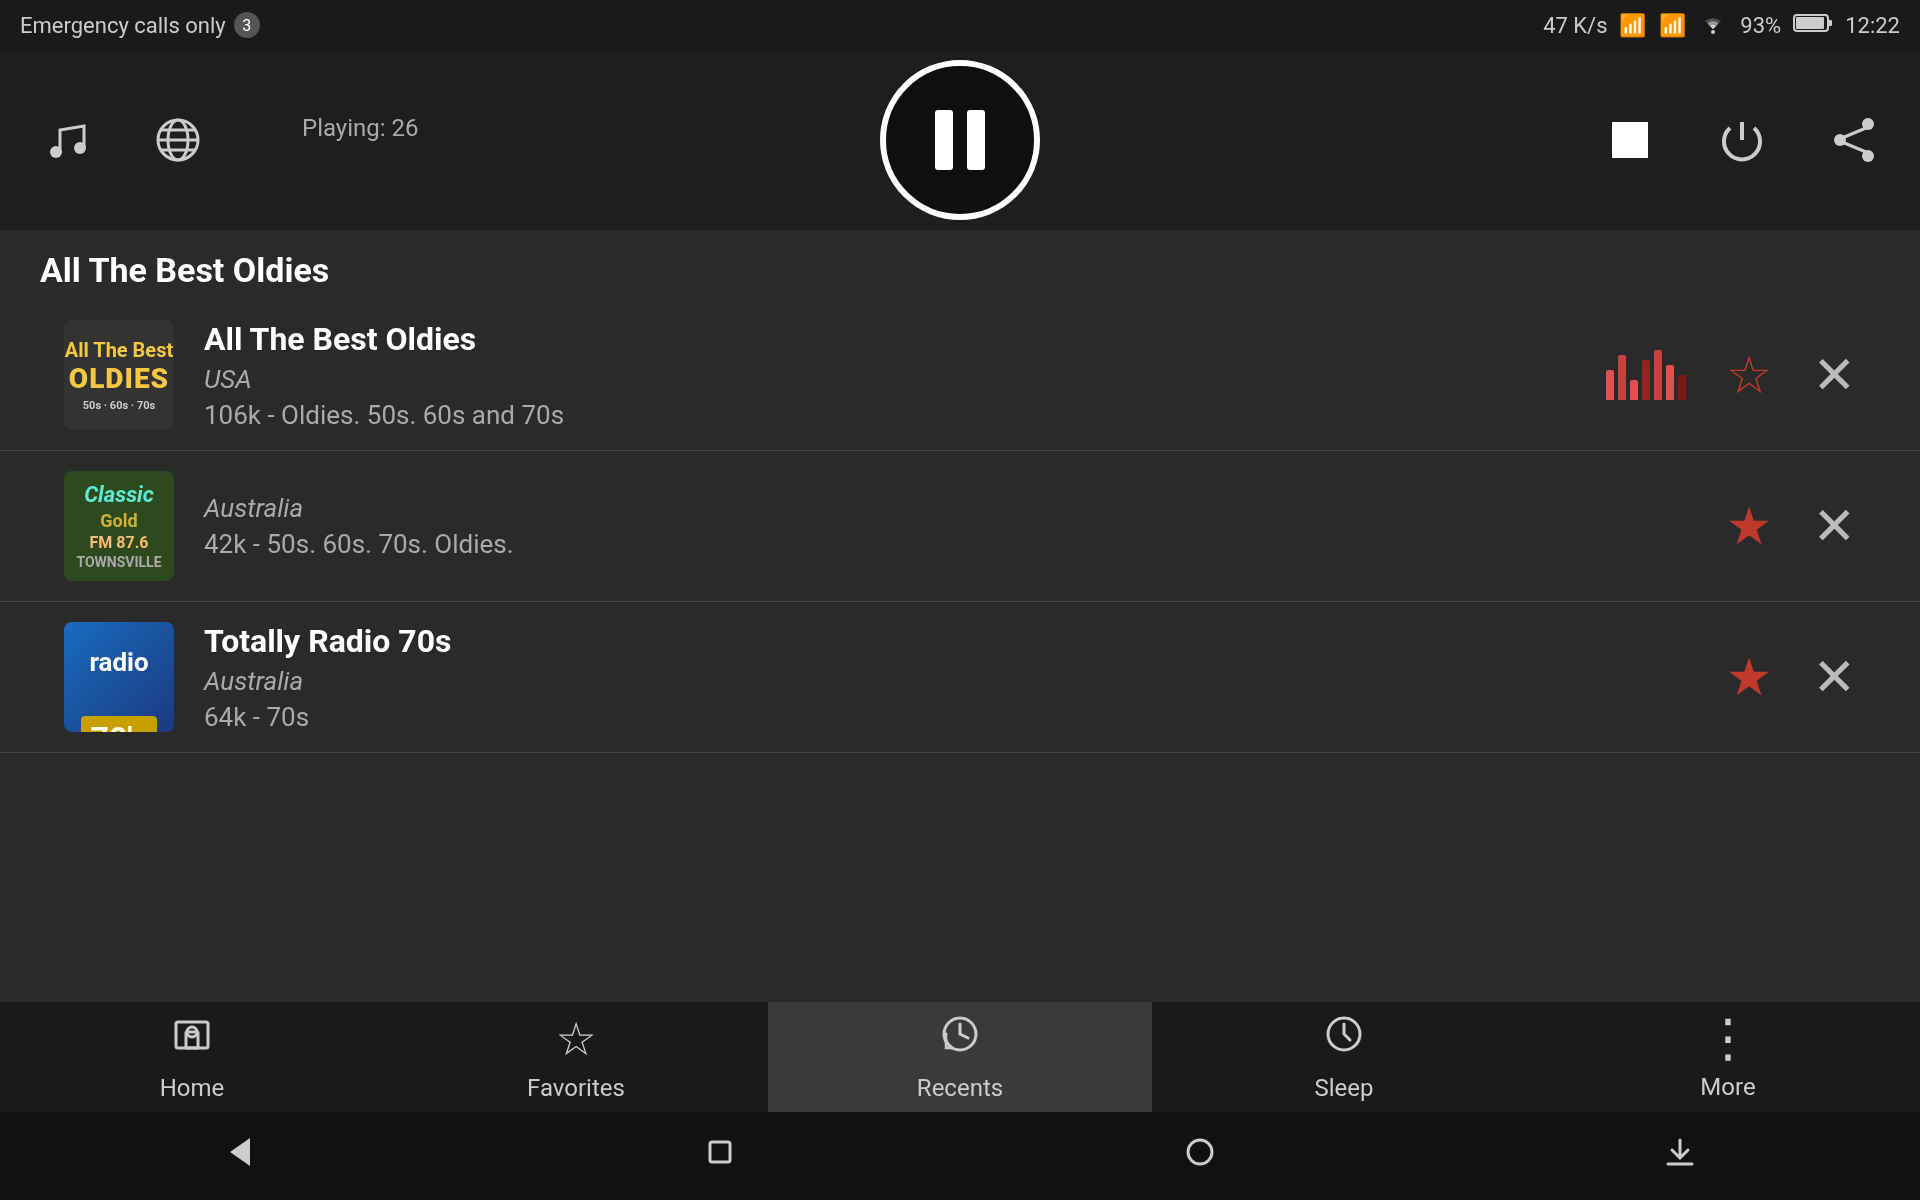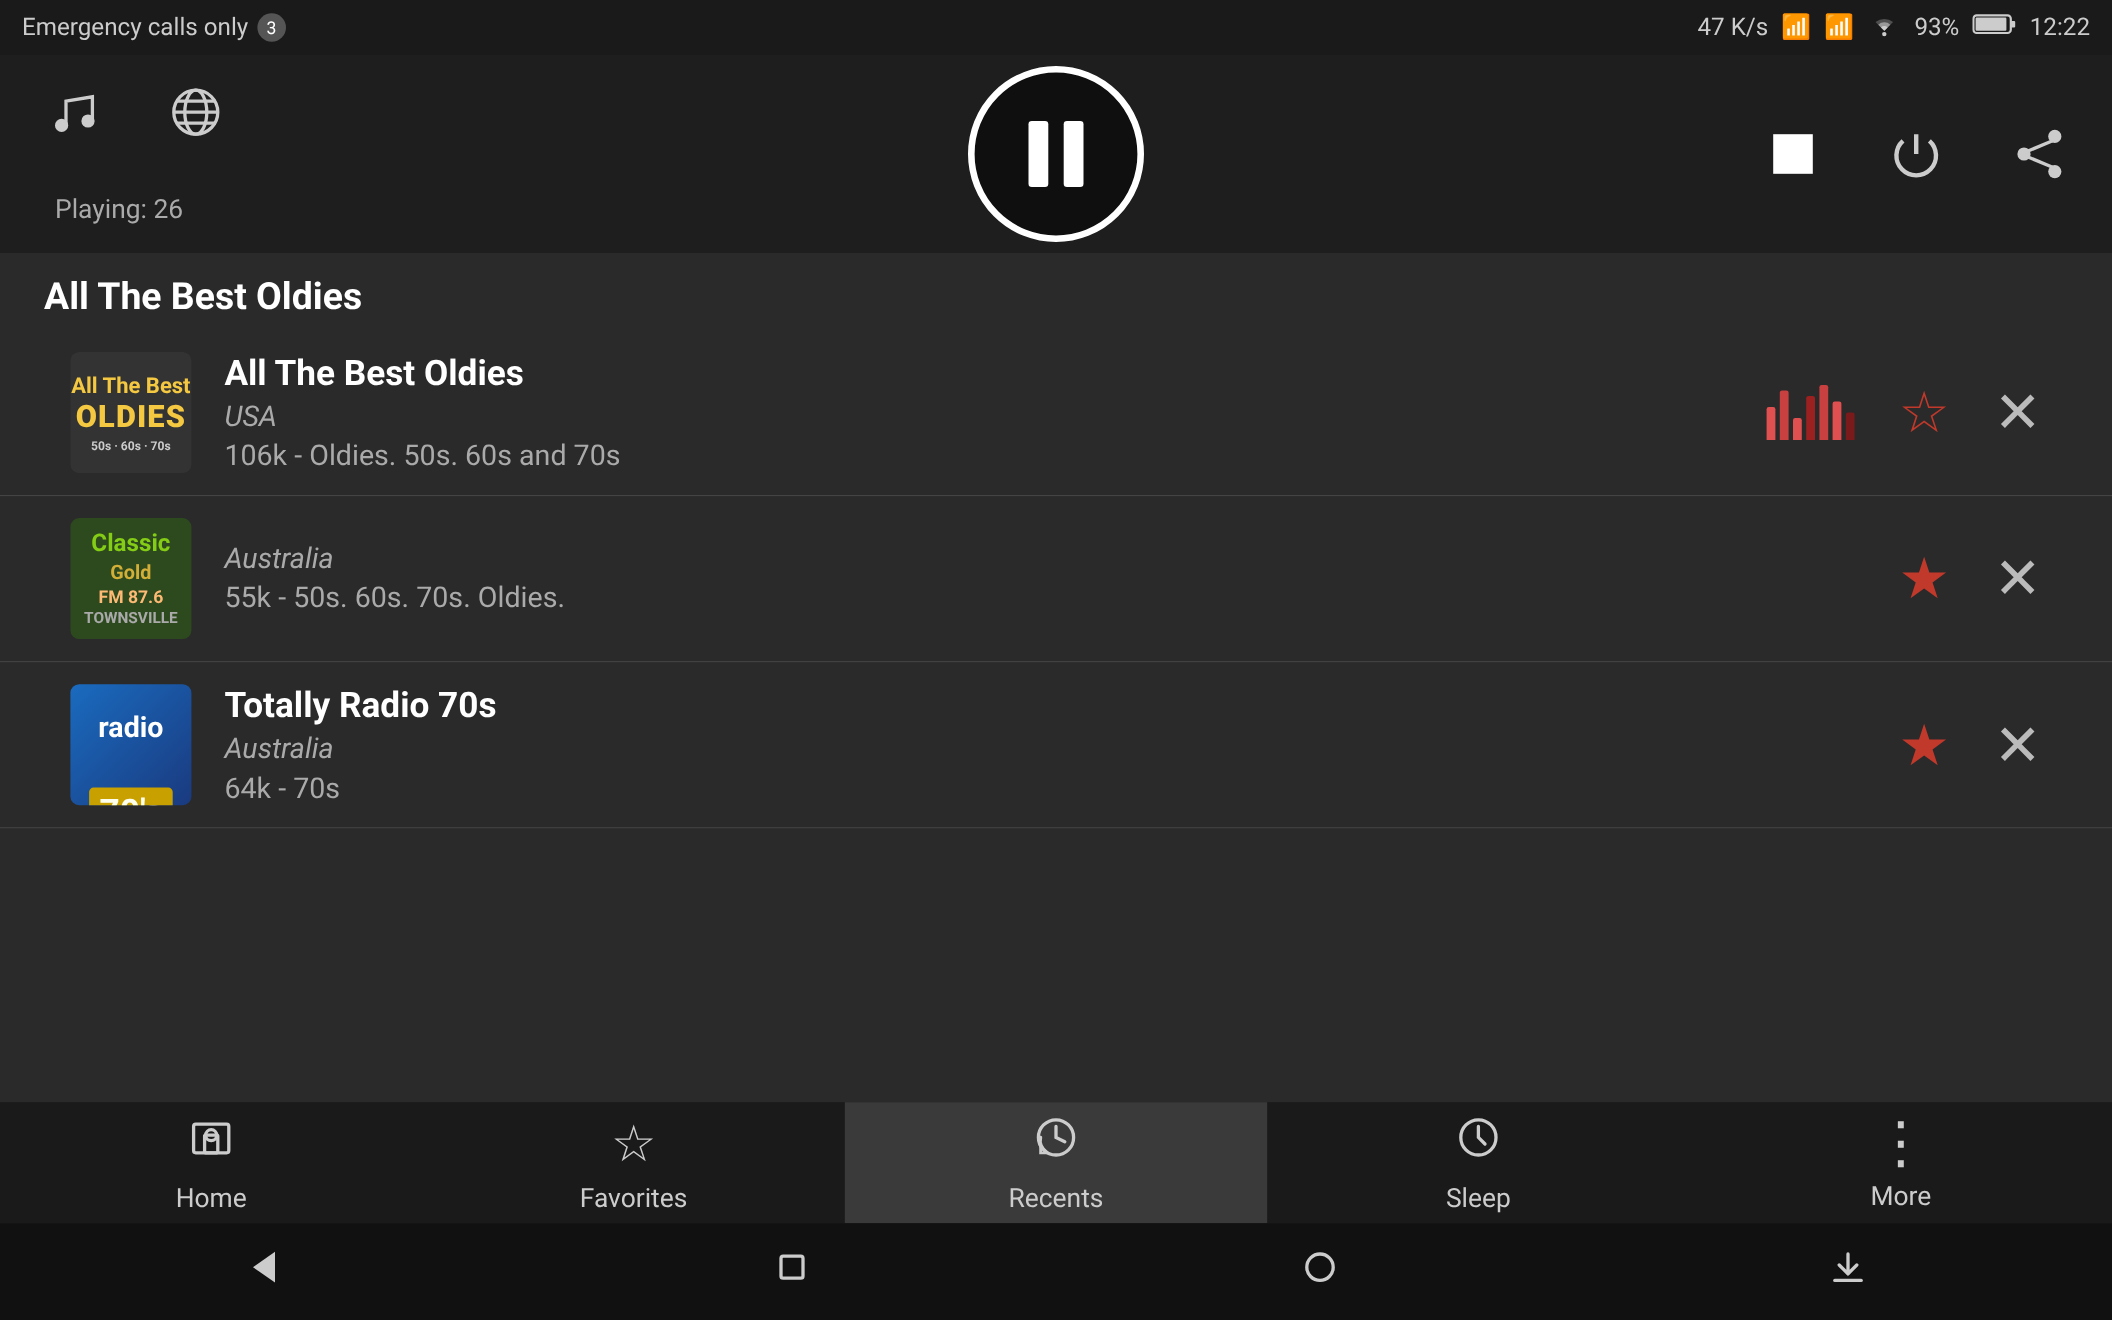--- a/index.html
+++ b/index.html
@@ -62,8 +62,7 @@
     .top-left-icons {
       display: flex;
       align-items: center;
-      gap: 48px;
-      flex-direction: column;
+      gap: 88px;
       align-items: flex-start;
     }
     .top-icons-row {

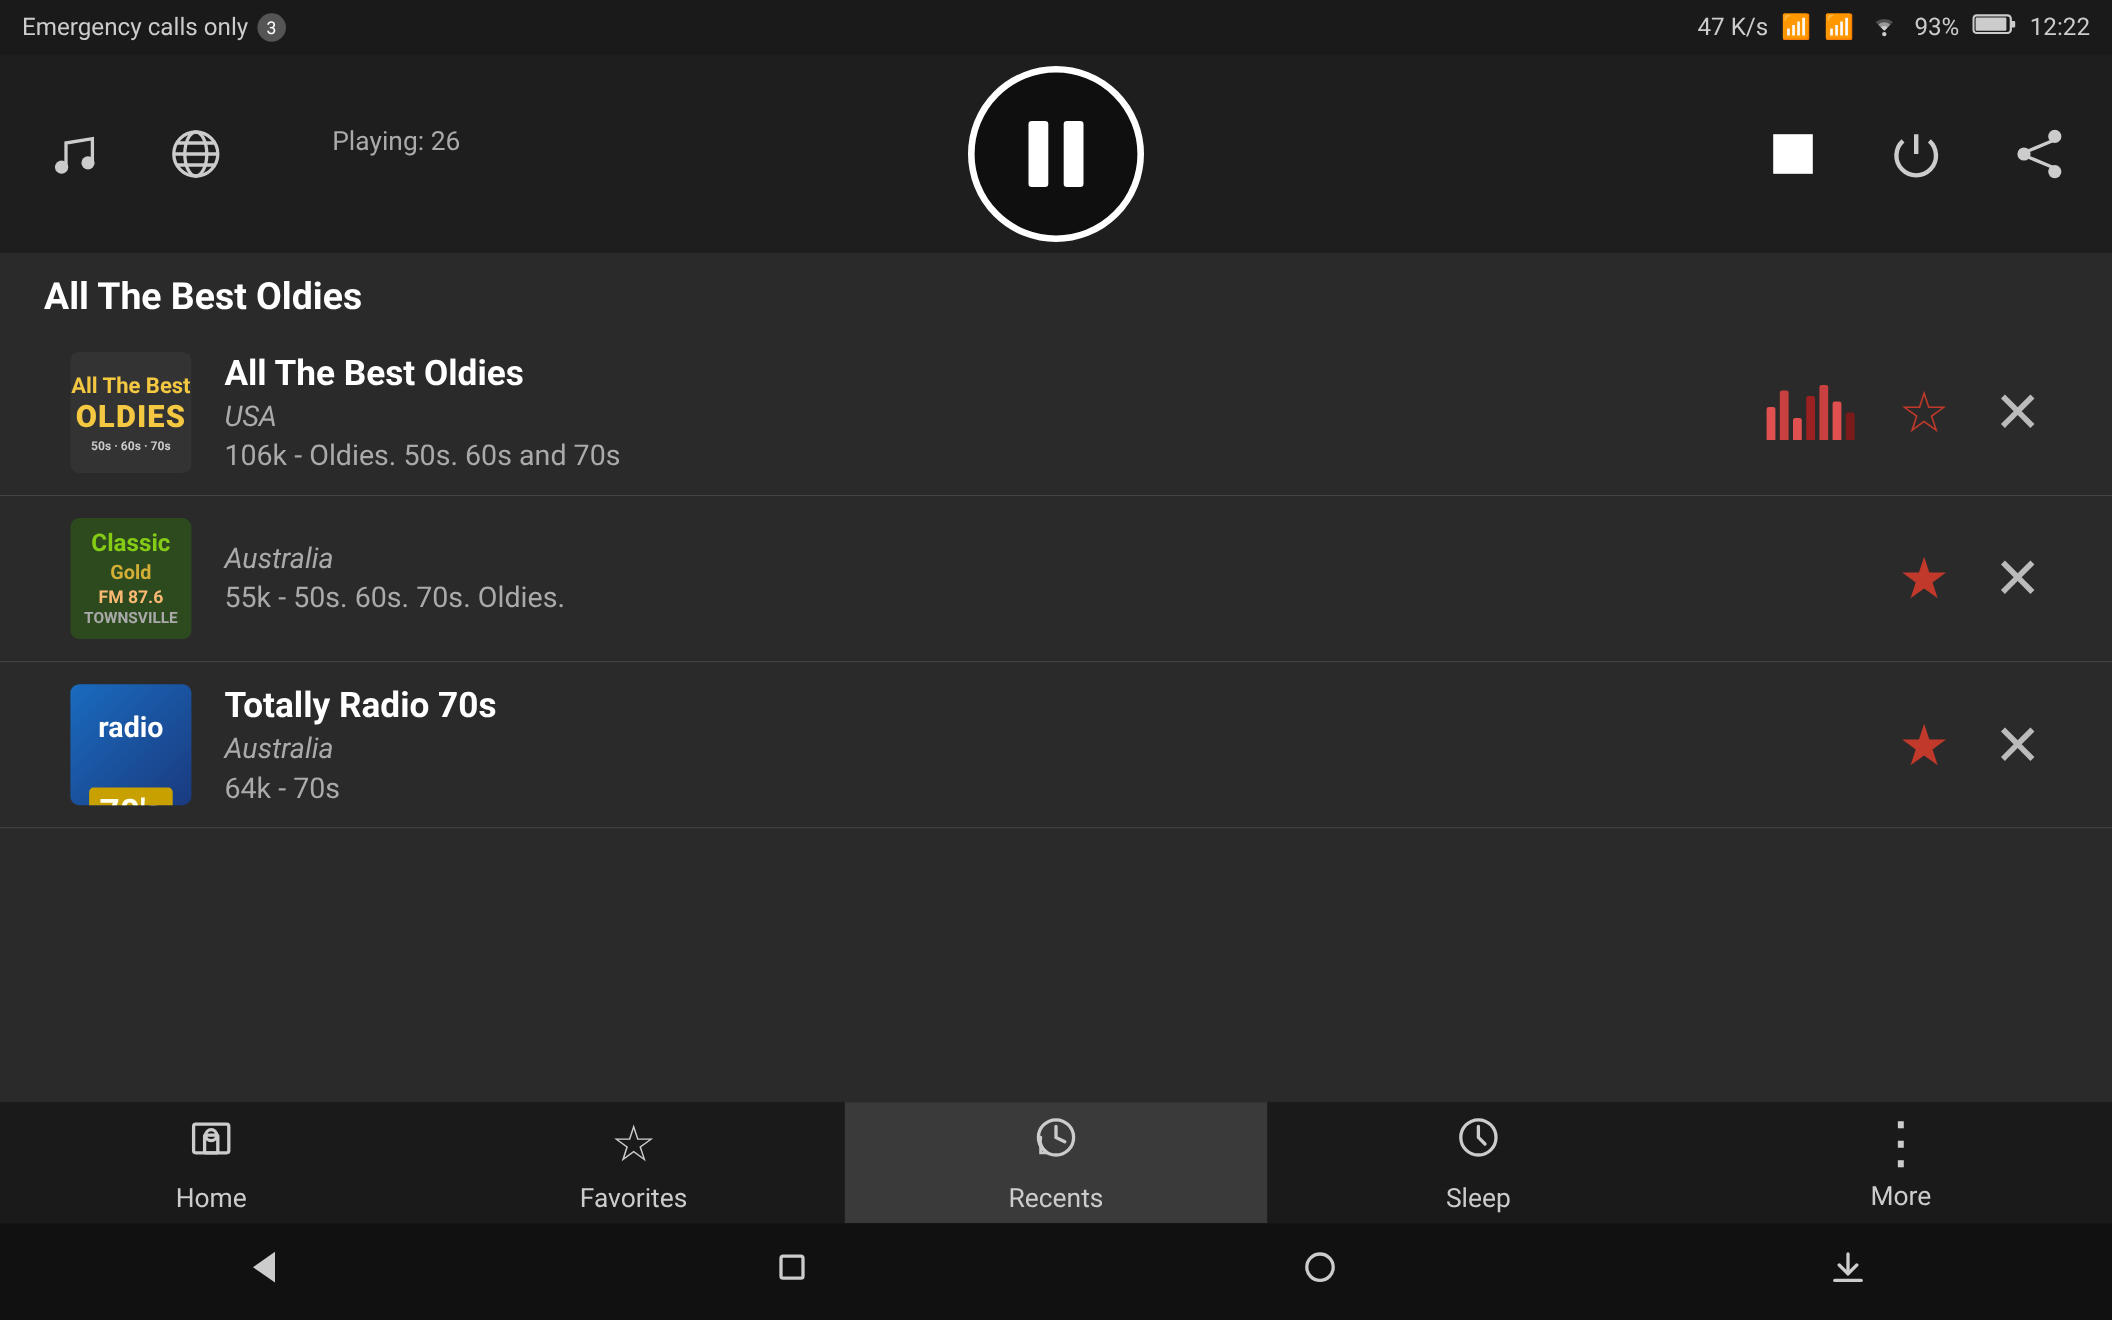--- a/index.html
+++ b/index.html
@@ -301,8 +301,9 @@
     }
     .classic-gold-logo .cg-title {
       font-size: 22px;
-      font-weight: bold;
-      color: #84cc16;
+      font-style: italic;
+      font-weight: bold;
+      color: #5eead4;
     }
     .classic-gold-logo .cg-sub {
       font-size: 18px;

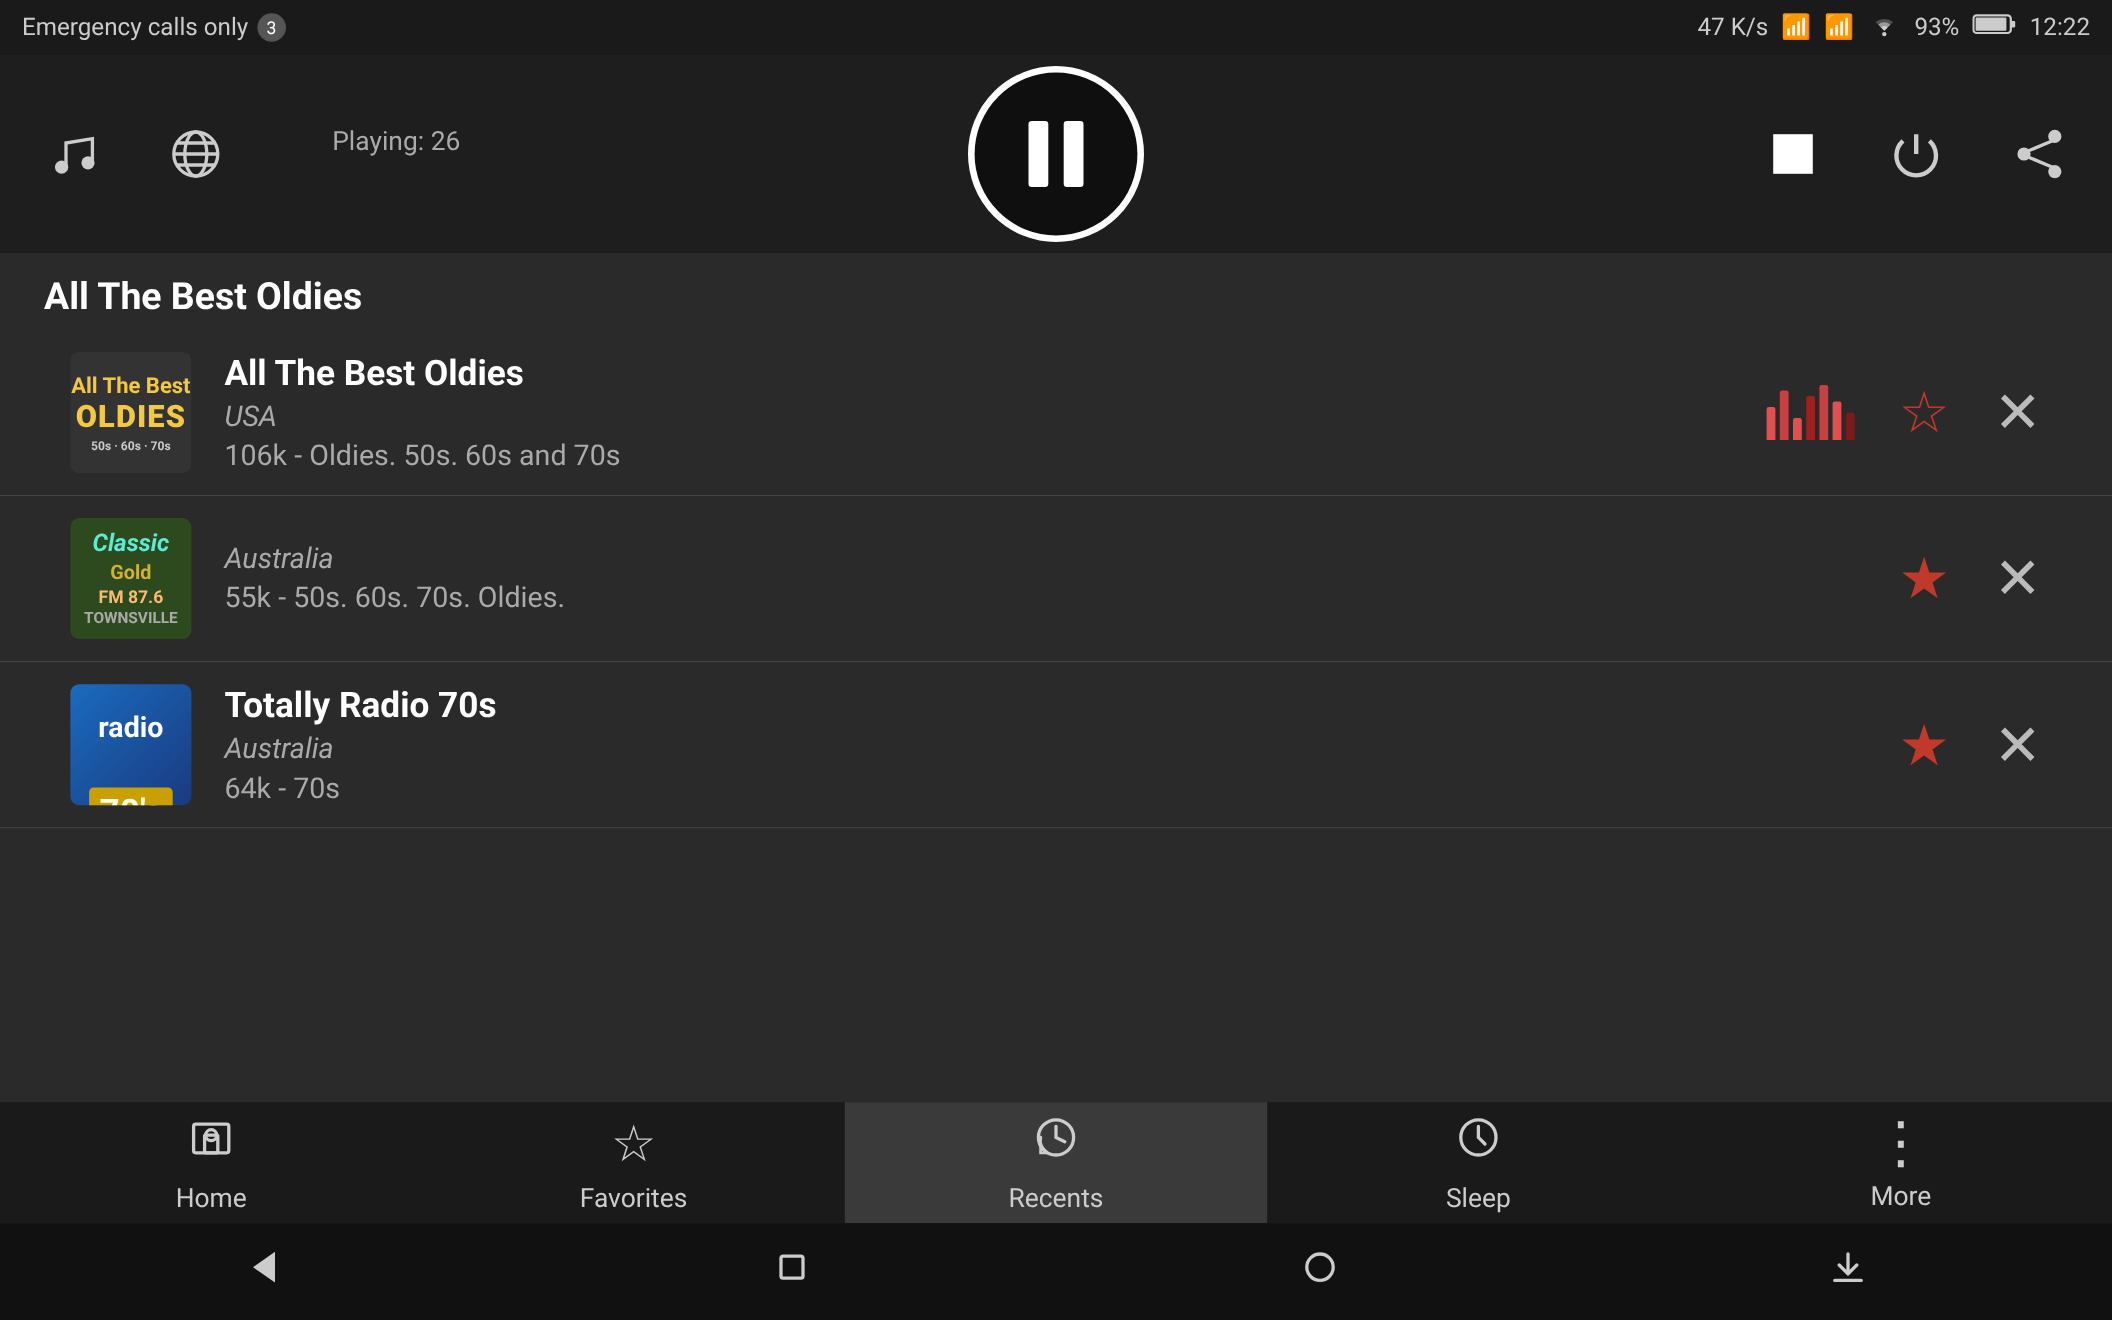--- a/index.html
+++ b/index.html
@@ -475,7 +475,7 @@
     </div>
     <div class="station-info">
       <div class="station-country">Australia</div>
-      <div class="station-desc">55k - 50s. 60s. 70s. Oldies.</div>
+      <div class="station-desc">42k - 50s. 60s. 70s. Oldies.</div>
     </div>
     <span class="star-btn star-filled">★</span>
     <span class="close-btn">✕</span>

